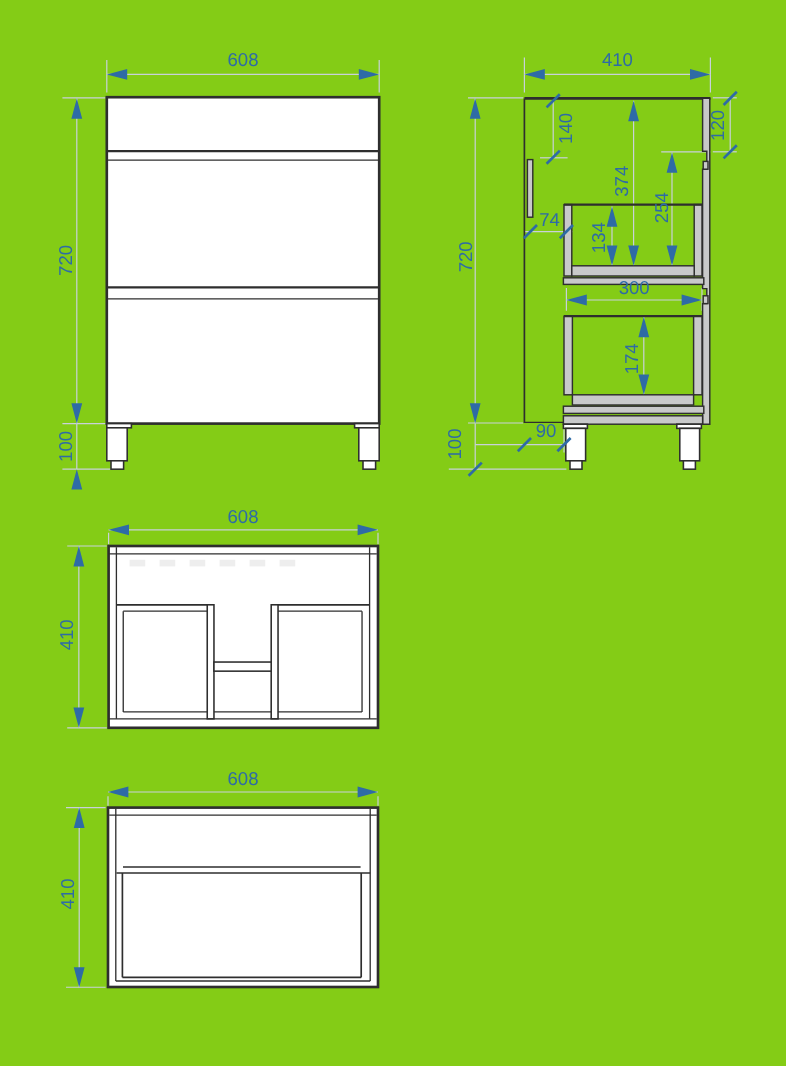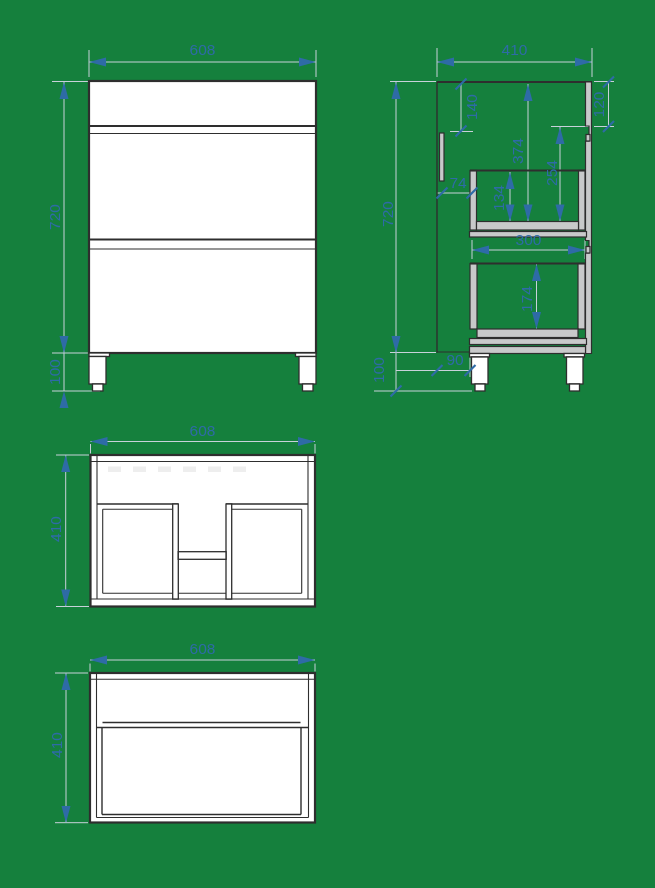--- a/index.html
+++ b/index.html
@@ -3,7 +3,7 @@
 <meta charset="utf-8">
 <style>
   html,body{margin:0;padding:0;background:#ffffff;}
-  #page{position:relative;width:655px;height:888px;background:#15803d;overflow:hidden;
+  #page{position:relative;width:655px;height:888px;background:#84cc16;overflow:hidden;
         font-family:"Liberation Sans", sans-serif;text-align:right;}
   svg{position:absolute;left:0;top:0;}
   .ext  {stroke:#c8d1da;stroke-width:1;fill:none;}

